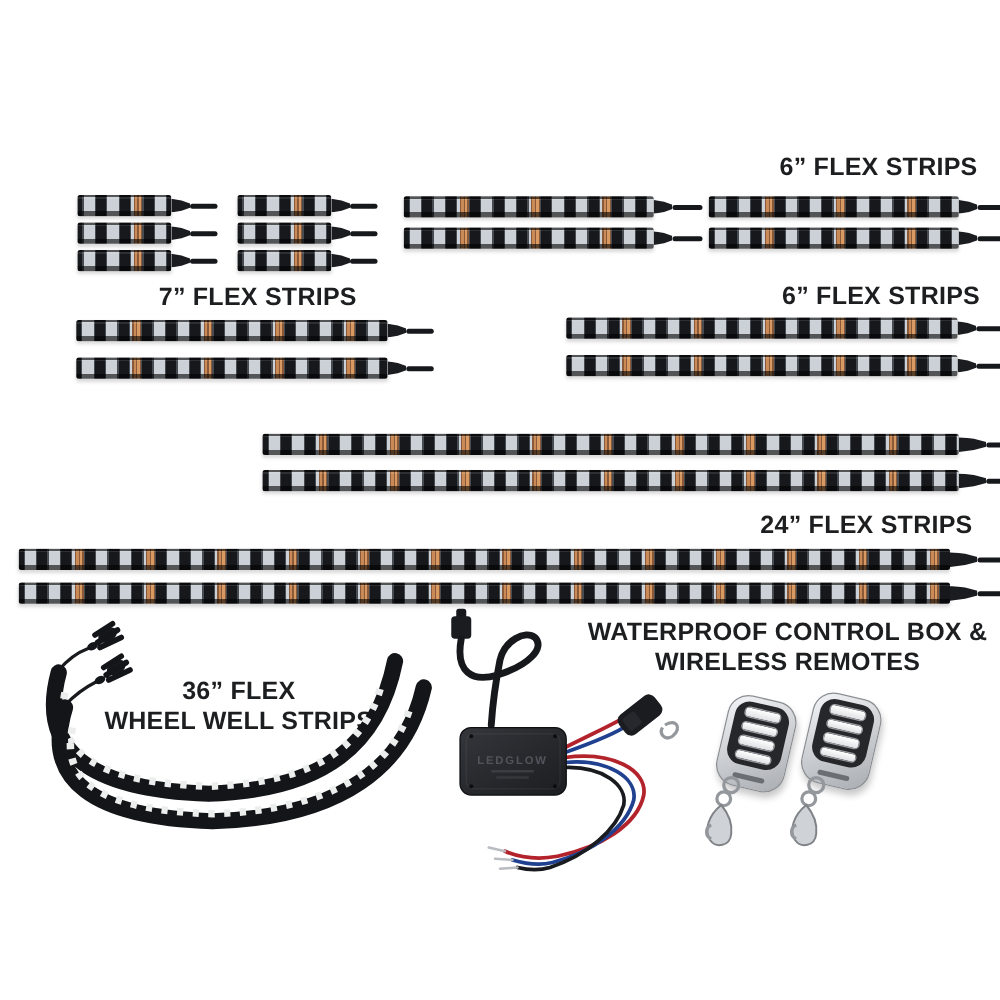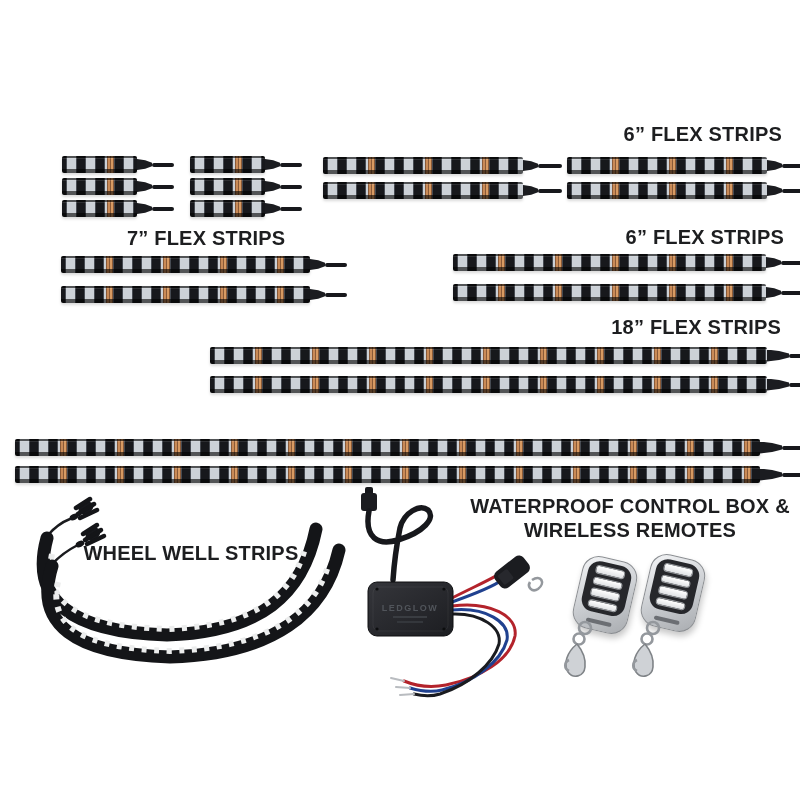--- a/index.html
+++ b/index.html
@@ -55,7 +55,6 @@
   <div class="lbl" style="right:18px;top:124px">6” FLEX STRIPS</div>
   <div class="lbl" style="left:127px;top:228px">7” FLEX STRIPS</div>
   <div class="lbl" style="right:16px;top:227px">6” FLEX STRIPS</div>
-  <div class="lbl" style="right:19px;top:317px">18” FLEX STRIPS</div>
   <div class="lbl2" style="left:58px;top:541px;width:266px">
     <div>WHEEL WELL STRIPS</div>
   </div>

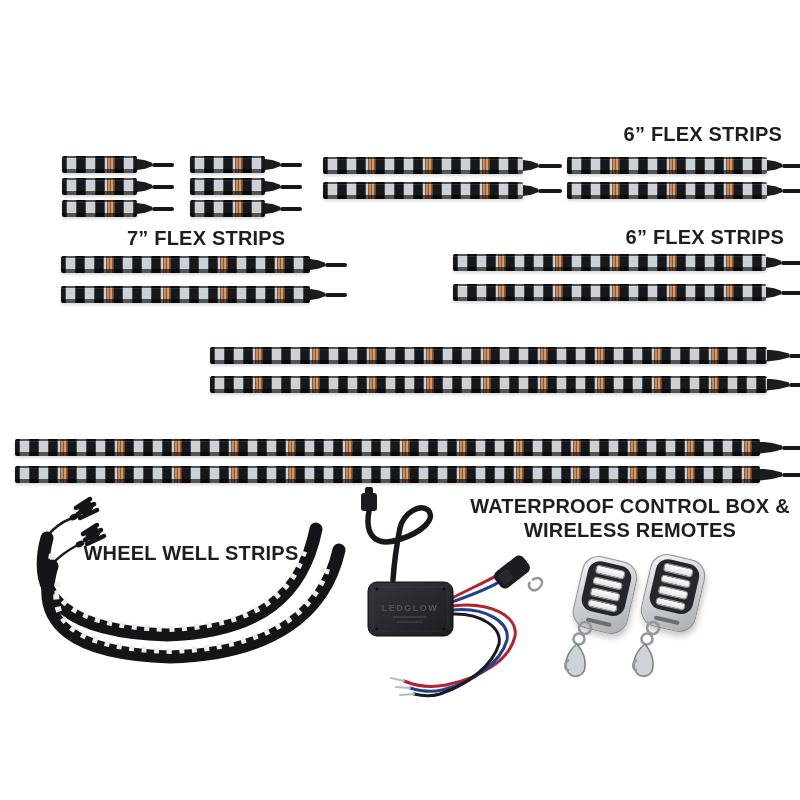--- a/index.html
+++ b/index.html
@@ -55,6 +55,7 @@
   <div class="lbl" style="right:18px;top:124px">6” FLEX STRIPS</div>
   <div class="lbl" style="left:127px;top:228px">7” FLEX STRIPS</div>
   <div class="lbl" style="right:16px;top:227px">6” FLEX STRIPS</div>
+  <div class="lbl" style="right:22px;top:410px">24” FLEX STRIPS</div>
   <div class="lbl2" style="left:58px;top:541px;width:266px">
     <div>WHEEL WELL STRIPS</div>
   </div>

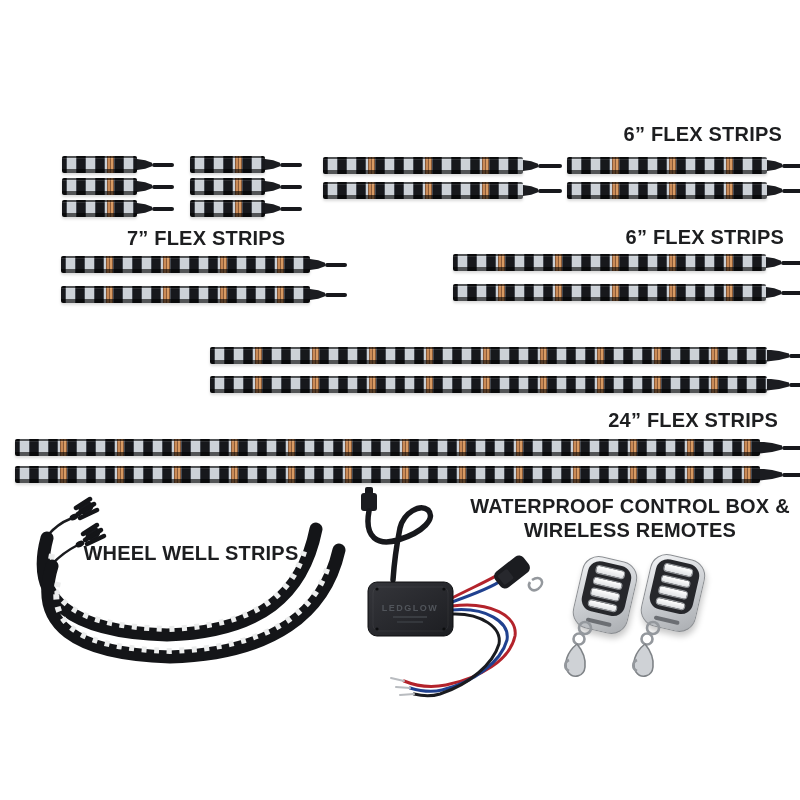--- a/index.html
+++ b/index.html
@@ -57,6 +57,7 @@
   <div class="lbl" style="right:16px;top:227px">6” FLEX STRIPS</div>
   <div class="lbl" style="right:22px;top:410px">24” FLEX STRIPS</div>
   <div class="lbl2" style="left:58px;top:541px;width:266px">
+    <div>36” FLEX</div>
     <div>WHEEL WELL STRIPS</div>
   </div>
   <div class="lbl2" style="left:458px;top:494px;width:344px">

